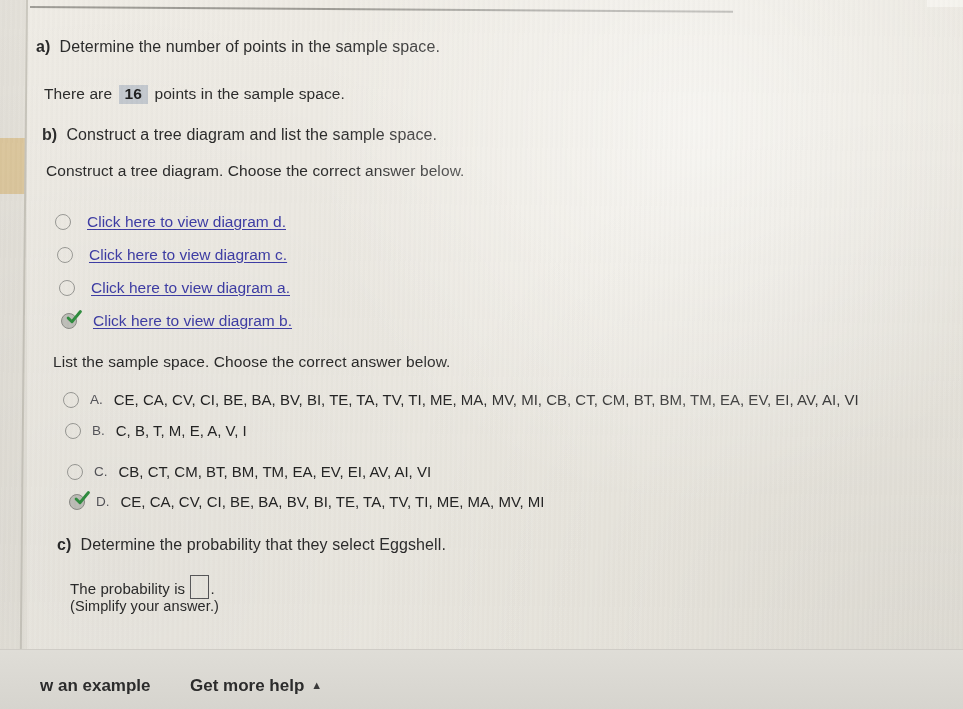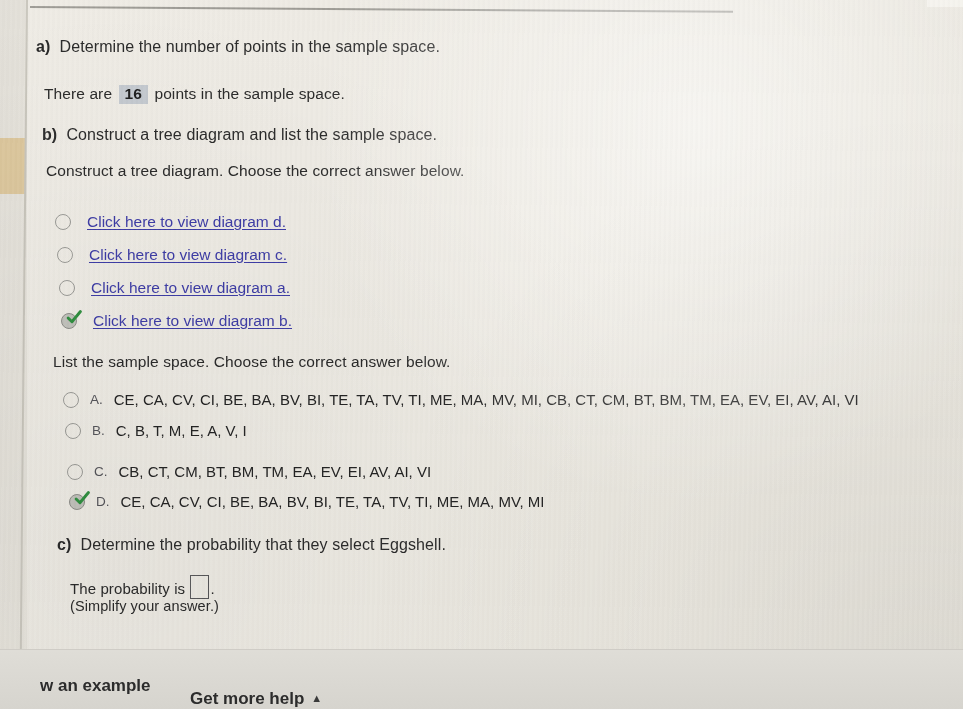--- a/index.html
+++ b/index.html
@@ -307,7 +307,7 @@
 
   <div class="bottom-bar">
     <div class="bottom-item" style="left:0px; top:26px;">w an example</div>
-    <div class="bottom-item" style="left:150px; top:39px;">
+    <div class="bottom-item" style="left:150px; top:26px;">
       <span>Get more help</span><span class="caret">▲</span>
     </div>
   </div>

